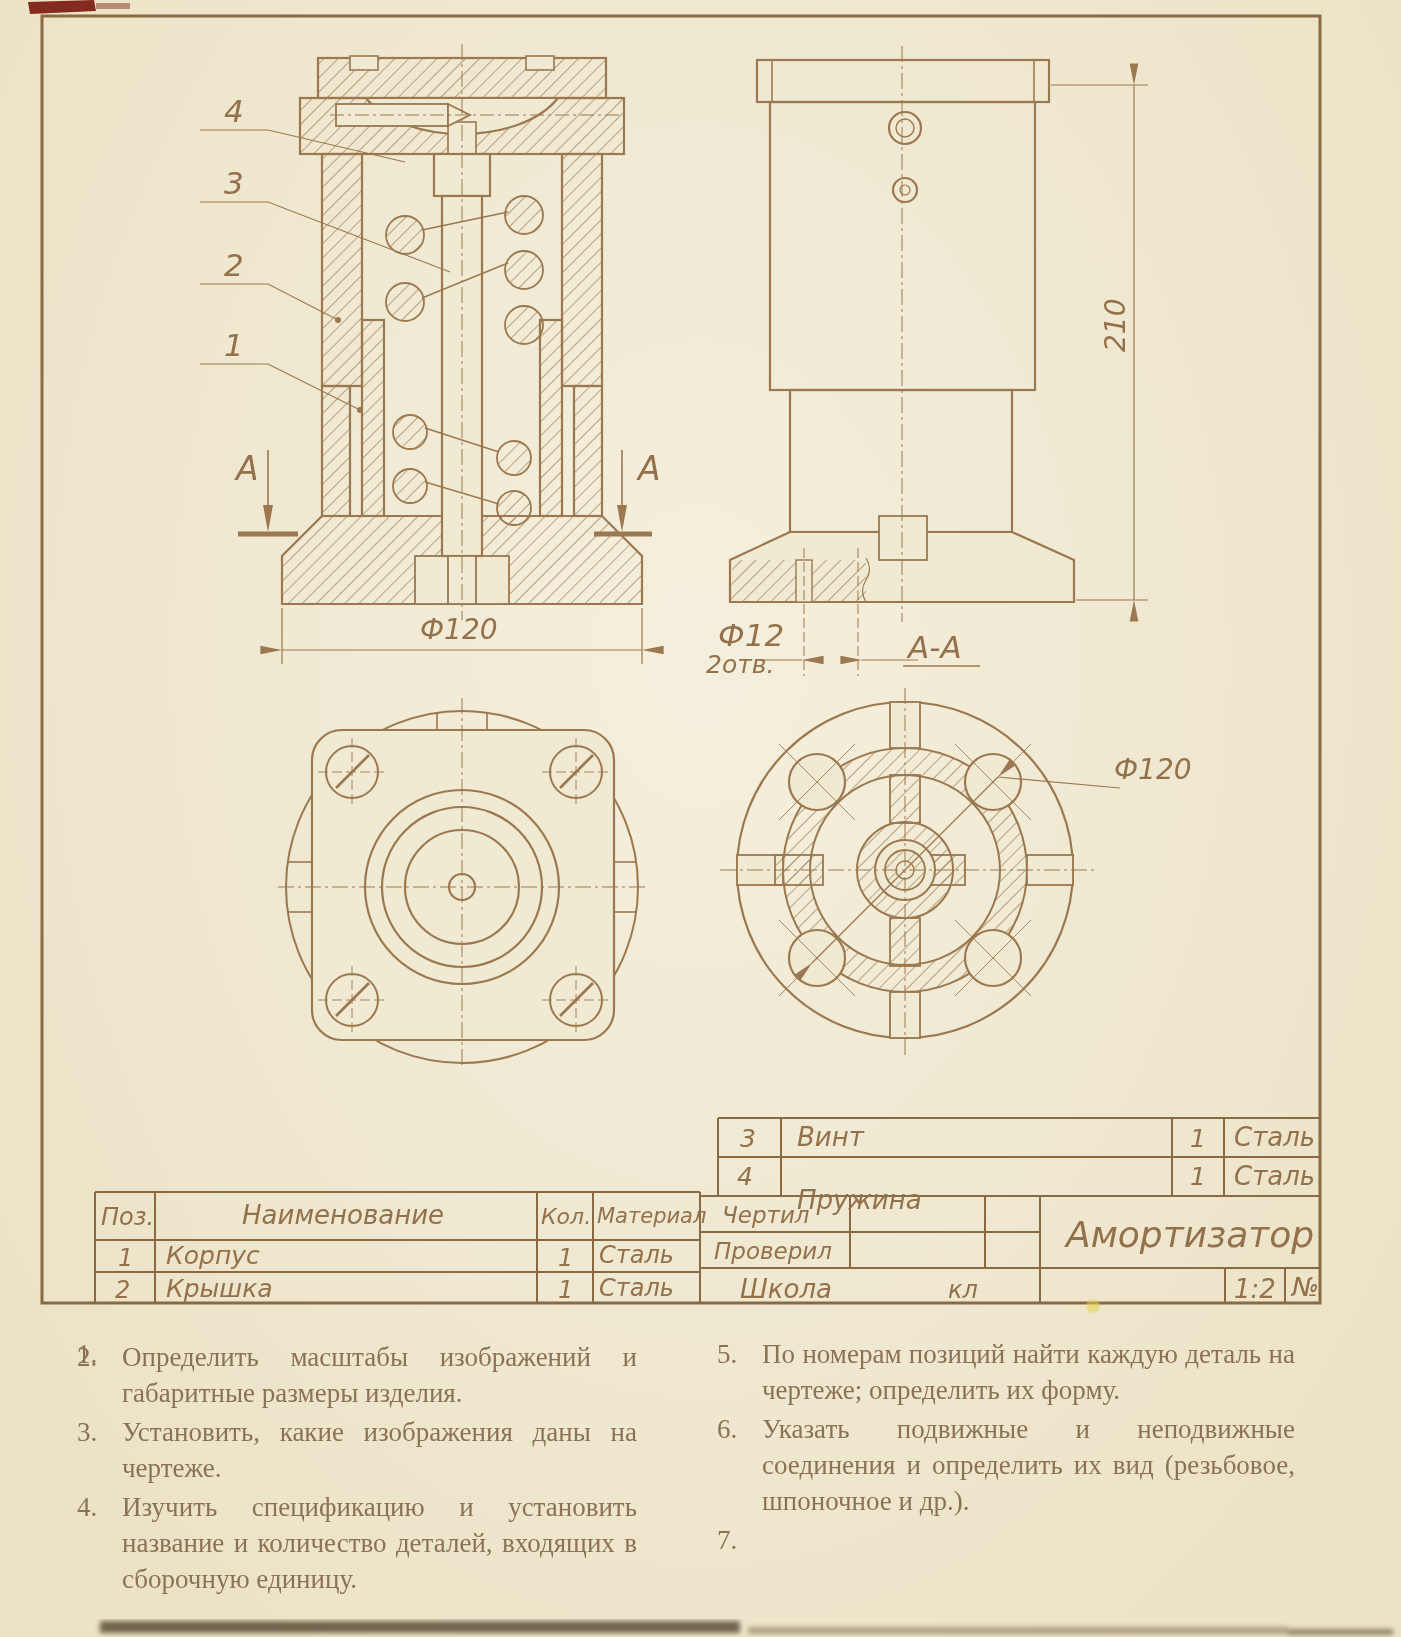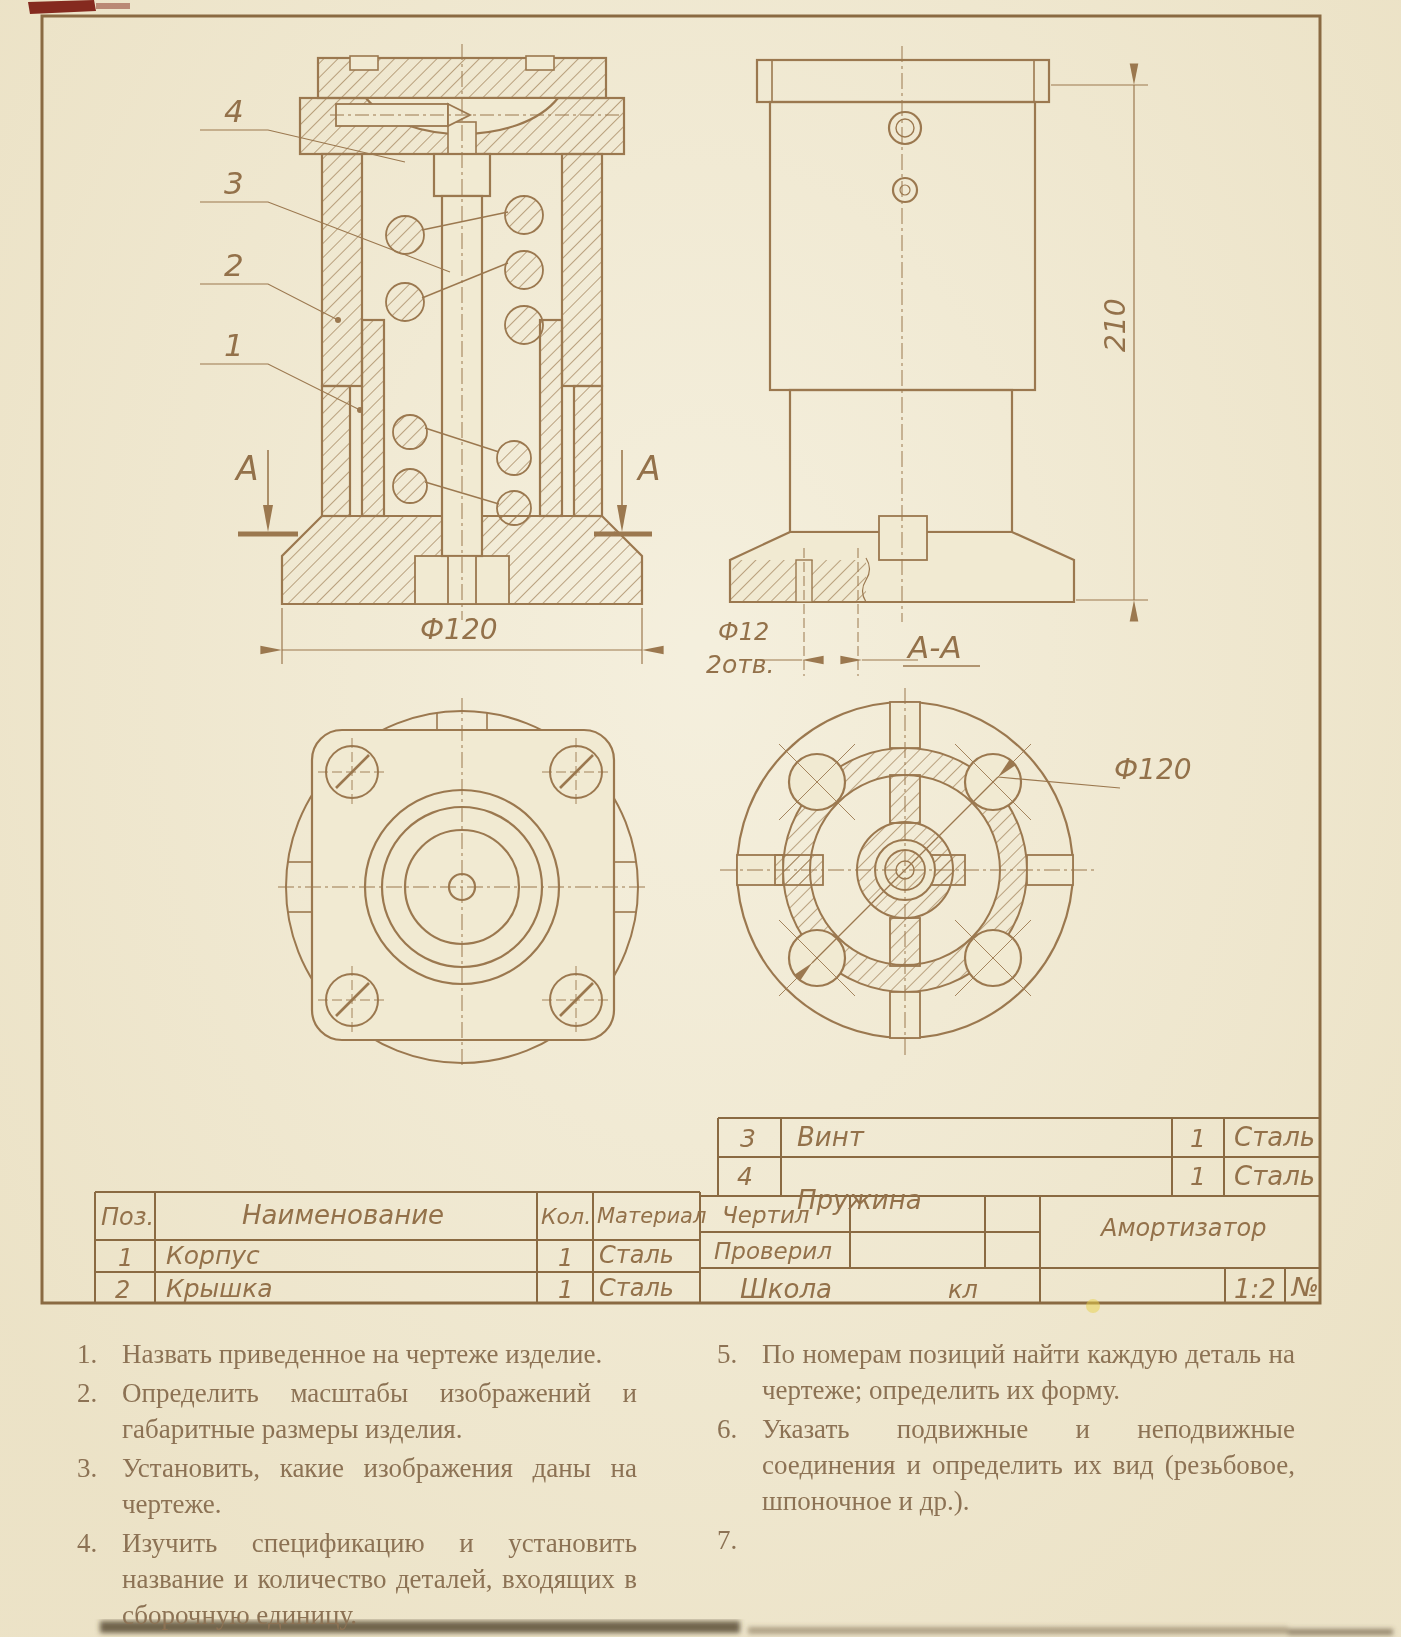--- a/index.html
+++ b/index.html
@@ -295,7 +295,7 @@
 <div class="lbl" style="left:420px;top:616px;font-size:28px;">Ф120</div>
 
 <div class="lbl rot" style="left:1102px;top:352px;font-size:28px;">210</div>
-<div class="lbl" style="left:718px;top:620px;font-size:24px;">Ф12</div>
+<div class="lbl" style="left:718px;top:620px;font-size:31px;">Ф12</div>
 <div class="lbl" style="left:706px;top:652px;font-size:25px;">2отв.</div>
 
 <div class="lbl" style="left:908px;top:632px;font-size:31px;">А-А</div>

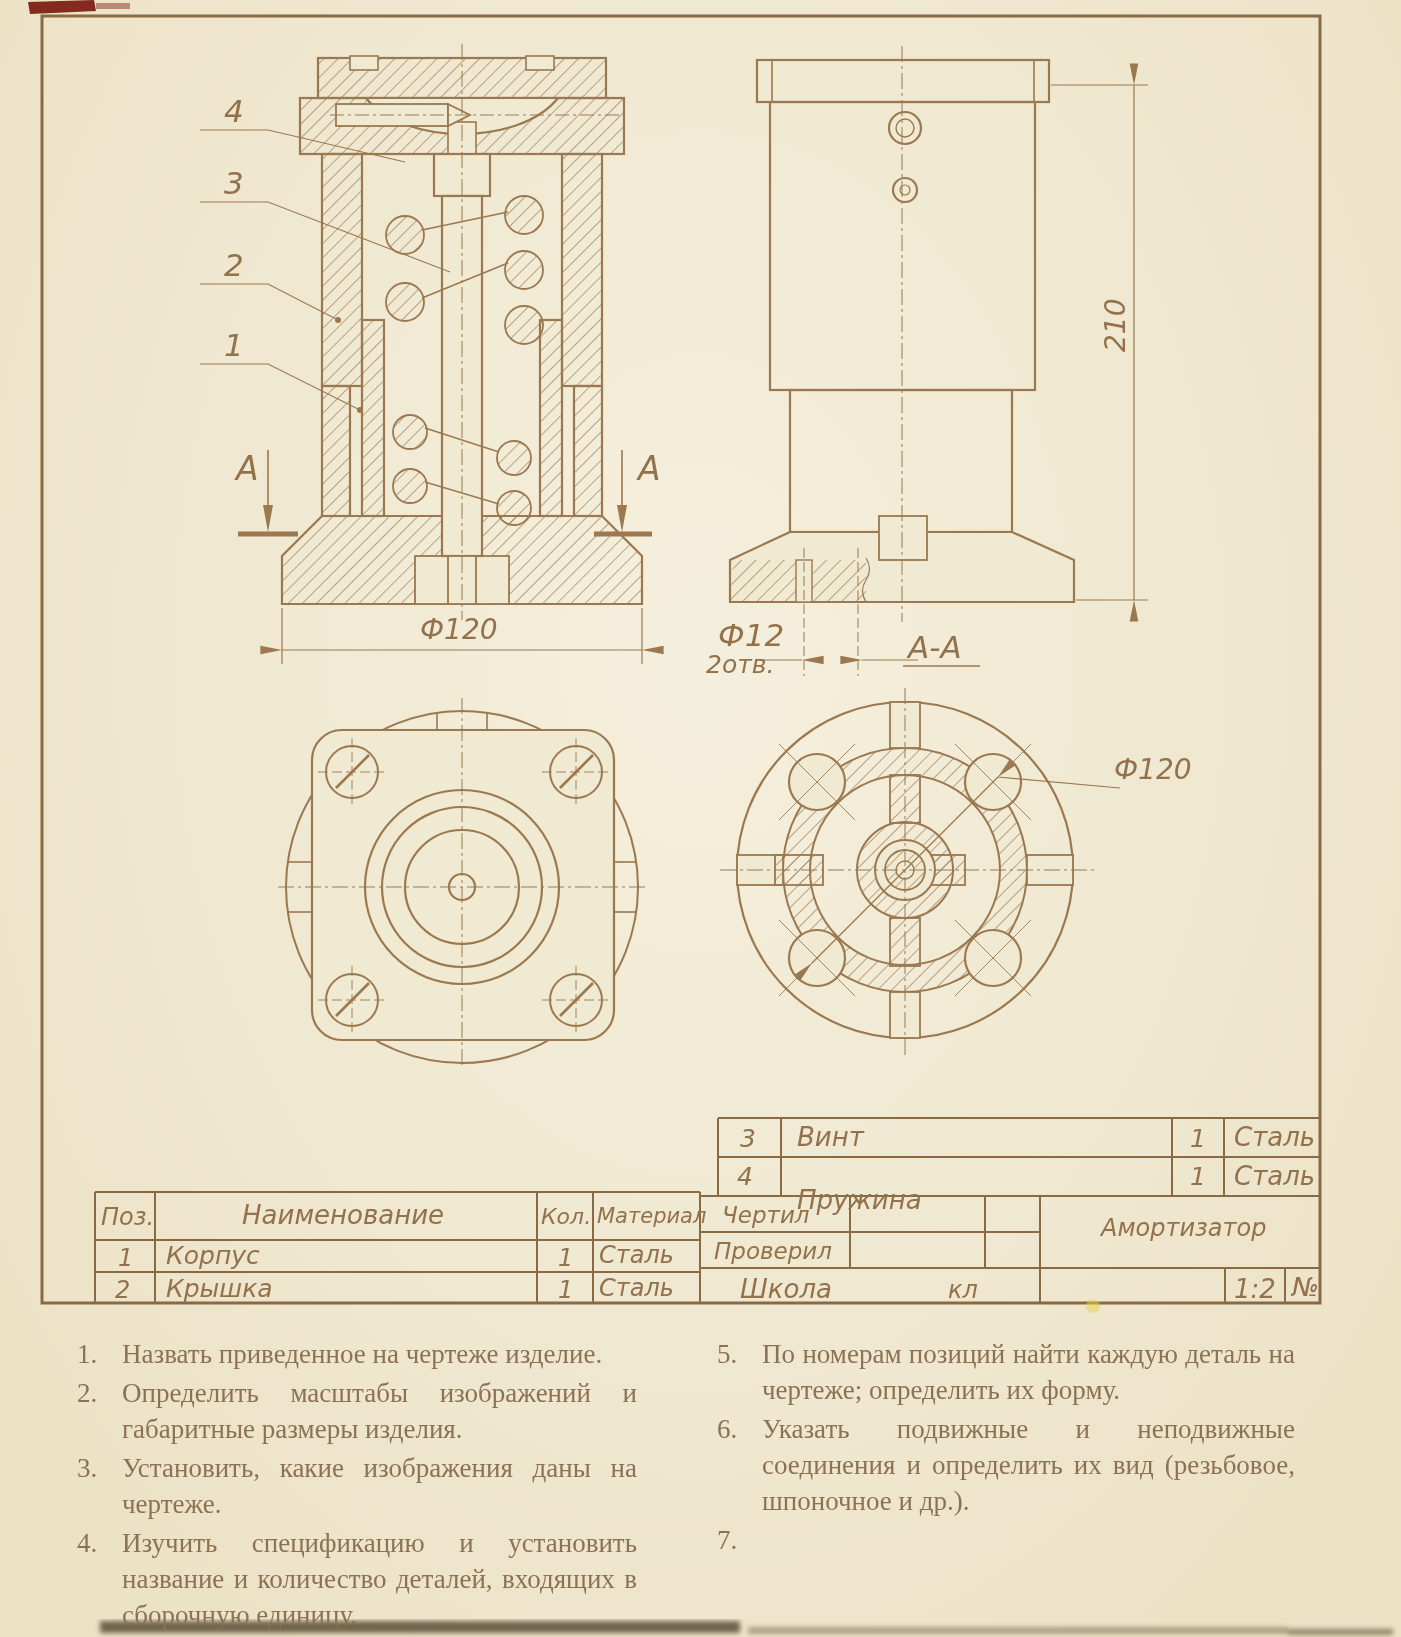--- a/index.html
+++ b/index.html
@@ -328,7 +328,7 @@
 
 <div class="cell" style="left:722px;top:1202px;font-size:23px;">Чертил</div>
 <div class="cell" style="left:714px;top:1238px;font-size:23px;">Проверил</div>
-<div class="cell" style="left:1066px;top:1214px;font-size:24px;margin-left:35px;">Амортизатор</div>
+<div class="cell" style="left:1066px;top:1214px;font-size:36px;">Амортизатор</div>
 <div class="cell" style="left:740px;top:1274px;font-size:26px;">Школа</div>
 <div class="cell" style="left:948px;top:1276px;font-size:24px;">кл</div>
 <div class="cell" style="left:1234px;top:1274px;font-size:26px;">1:2</div>

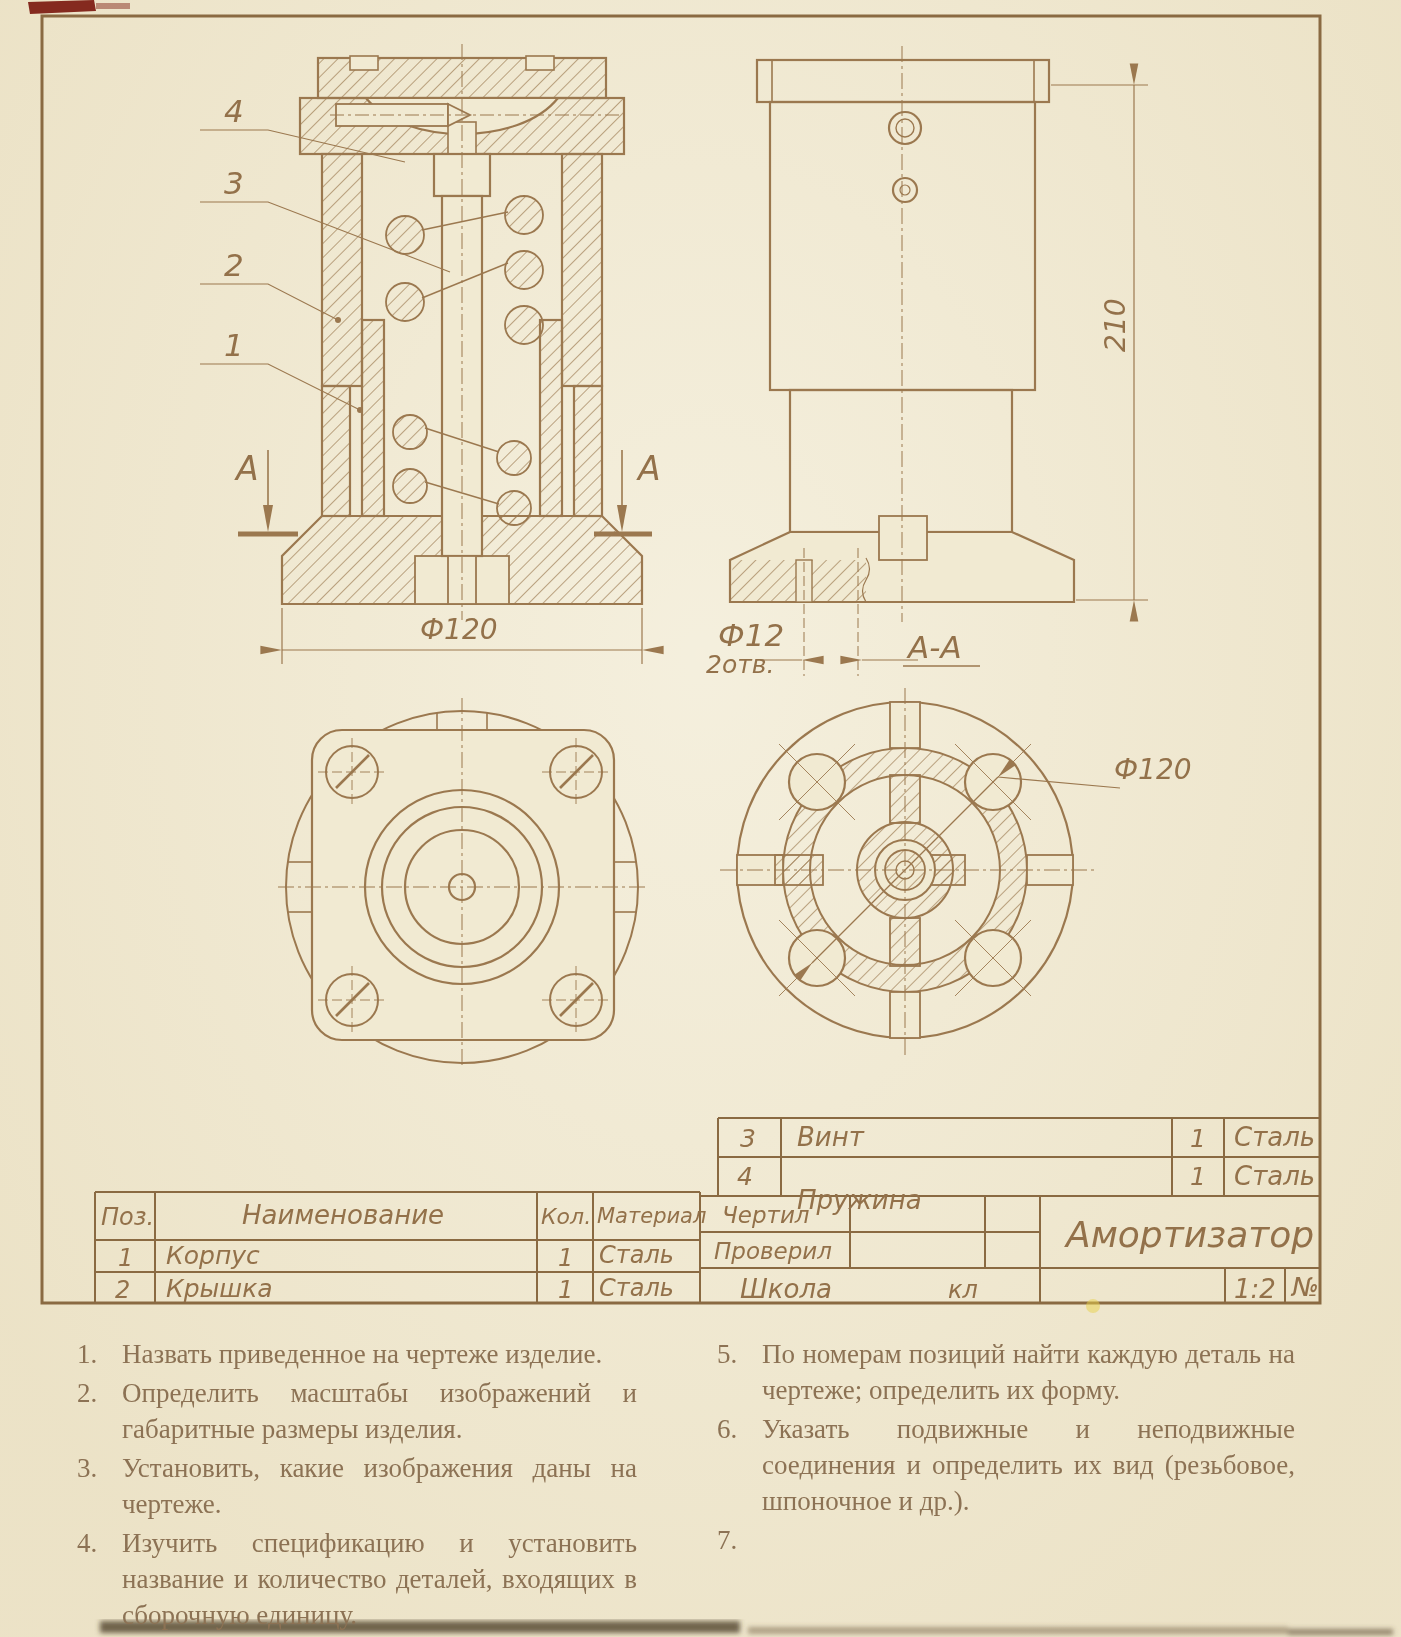--- a/index.html
+++ b/index.html
@@ -337,7 +337,6 @@
 <div class="qcol" style="left:75px;top:1336px;width:562px;">
   <div class="q">
     <span class="num">1.</span>
-    <span>Назвать приведенное на чертеже изделие.</span>
   </div>
   <div class="q">
     <span class="num">2.</span>

